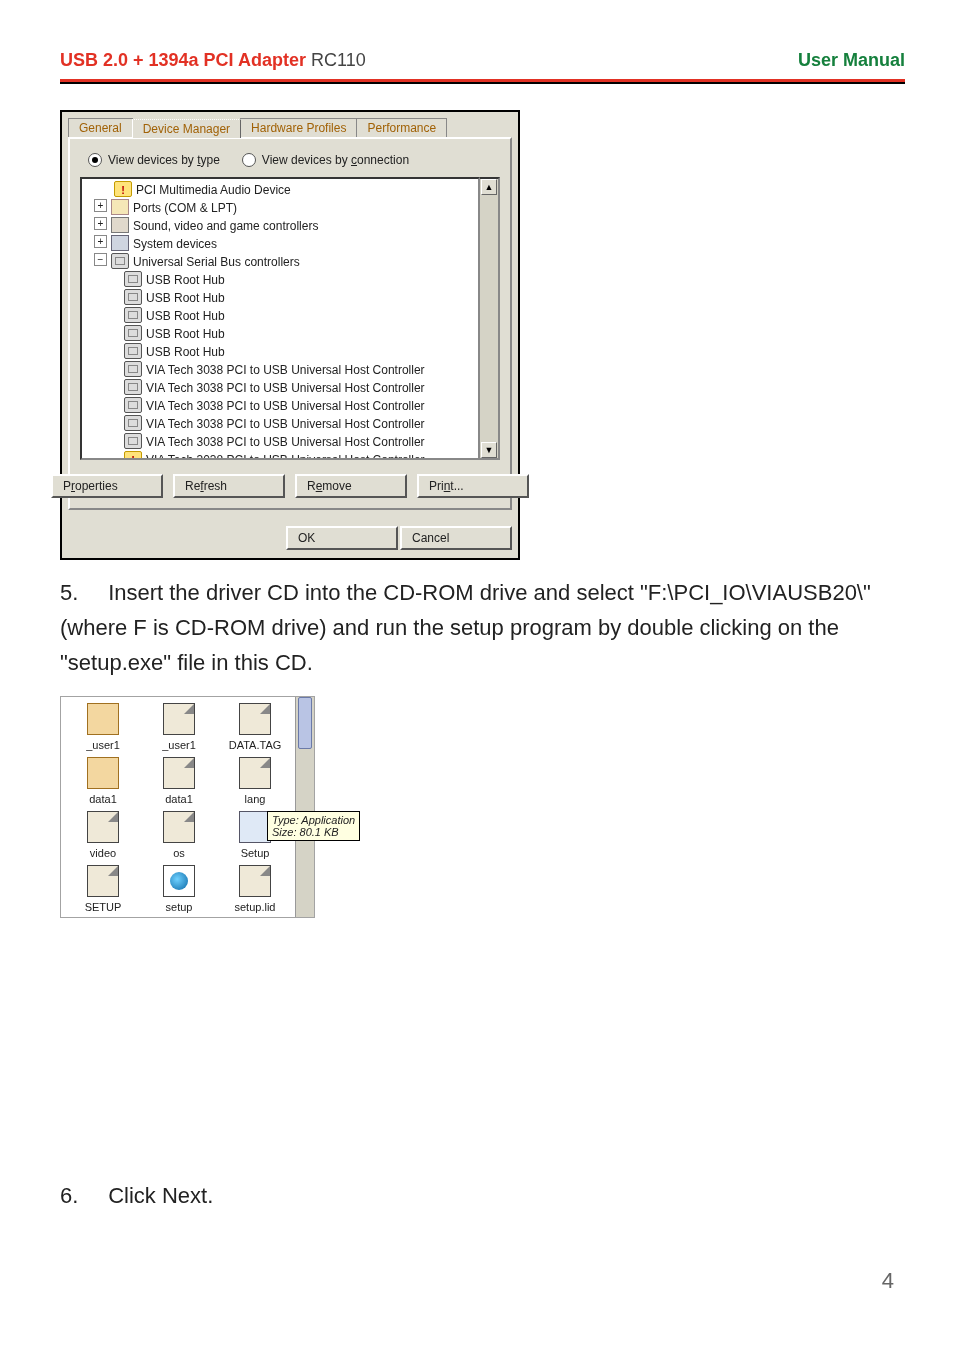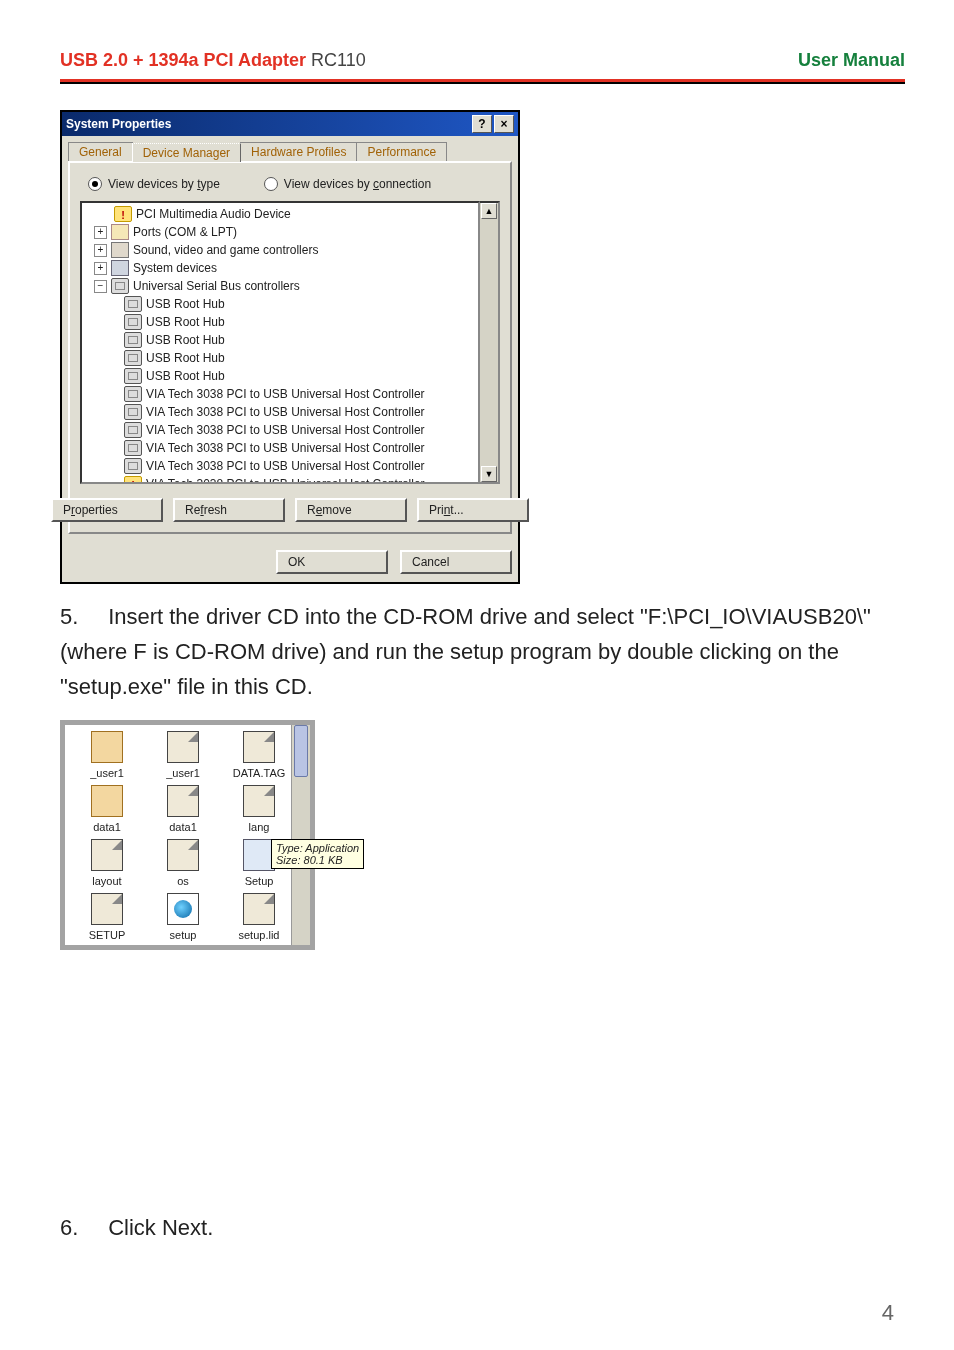--- a/index.html
+++ b/index.html
@@ -182,13 +182,6 @@
 <div class="content">
 
   <div class="win9x">
-    <div class="titlebar">
-      <span>System Properties</span>
-      <span class="buttons">
-        <span class="tb-btn">?</span>
-        <span class="tb-btn">×</span>
-      </span>
-    </div>
     <div class="tabstrip">
       <div class="tab">General</div>
       <div class="tab active">Device Manager</div>

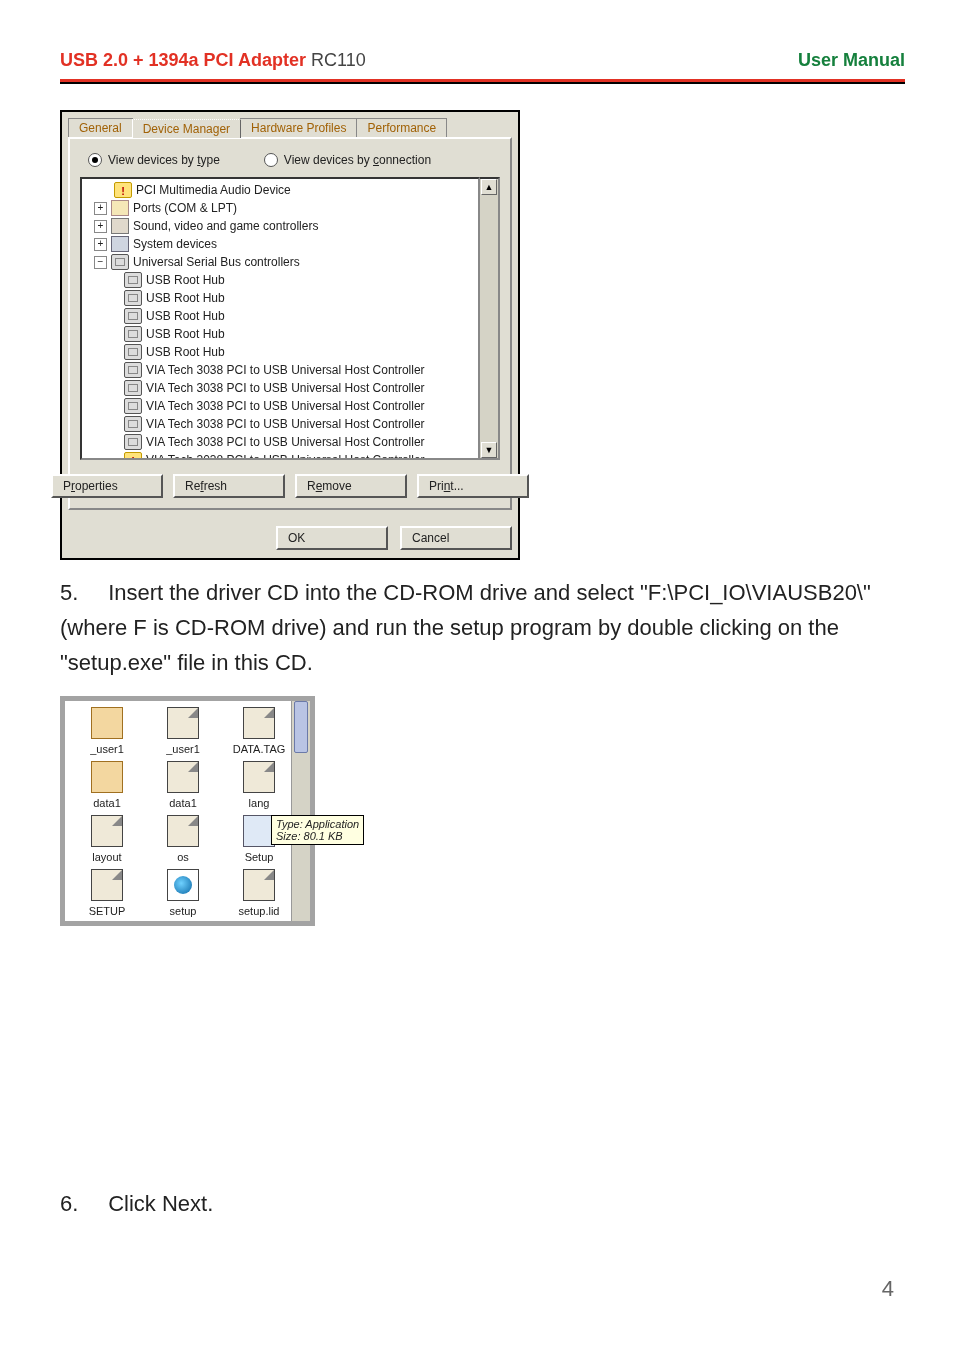--- a/index.html
+++ b/index.html
@@ -80,7 +80,7 @@
     background: #e0ded3;
     padding: 10px;
   }
-  .radios { display: flex; gap: 44px; padding: 4px 8px 10px 8px; align-items: flex-end; }
+  .radios { display: flex; gap: 22px; padding: 4px 8px 10px 8px; align-items: flex-end; }
   .radio { display: flex; gap: 6px; align-items: center; }
   .radio .bullet { width:12px;height:12px;border:1px solid #555;border-radius:50%;display:flex;align-items:center;justify-content:center;background:#fff;}
   .radio .bullet.sel::after{content:"";width:6px;height:6px;background:#000;border-radius:50%;}

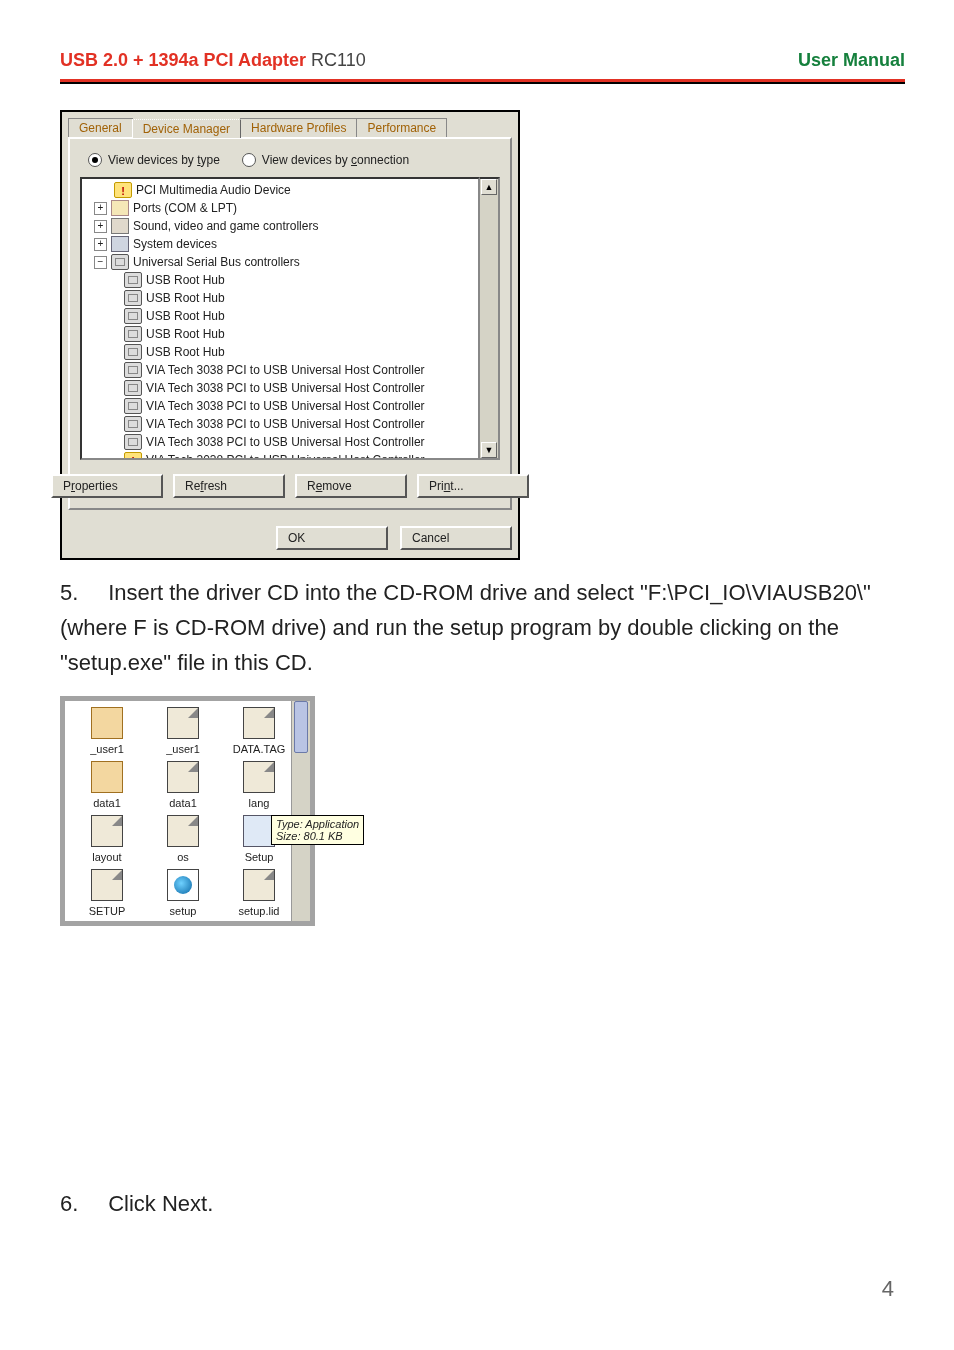--- a/index.html
+++ b/index.html
@@ -99,7 +99,7 @@
     font-size: 12px;
     line-height: 18px;
   }
-  .tree .row { display:flex; align-items:center; white-space: nowrap; }
+  .tree .row { display:flex; white-space: nowrap; }
   .pad0 { padding-left: 32px; }
   .pad1 { padding-left: 12px; }
   .pad2 { padding-left: 42px; }

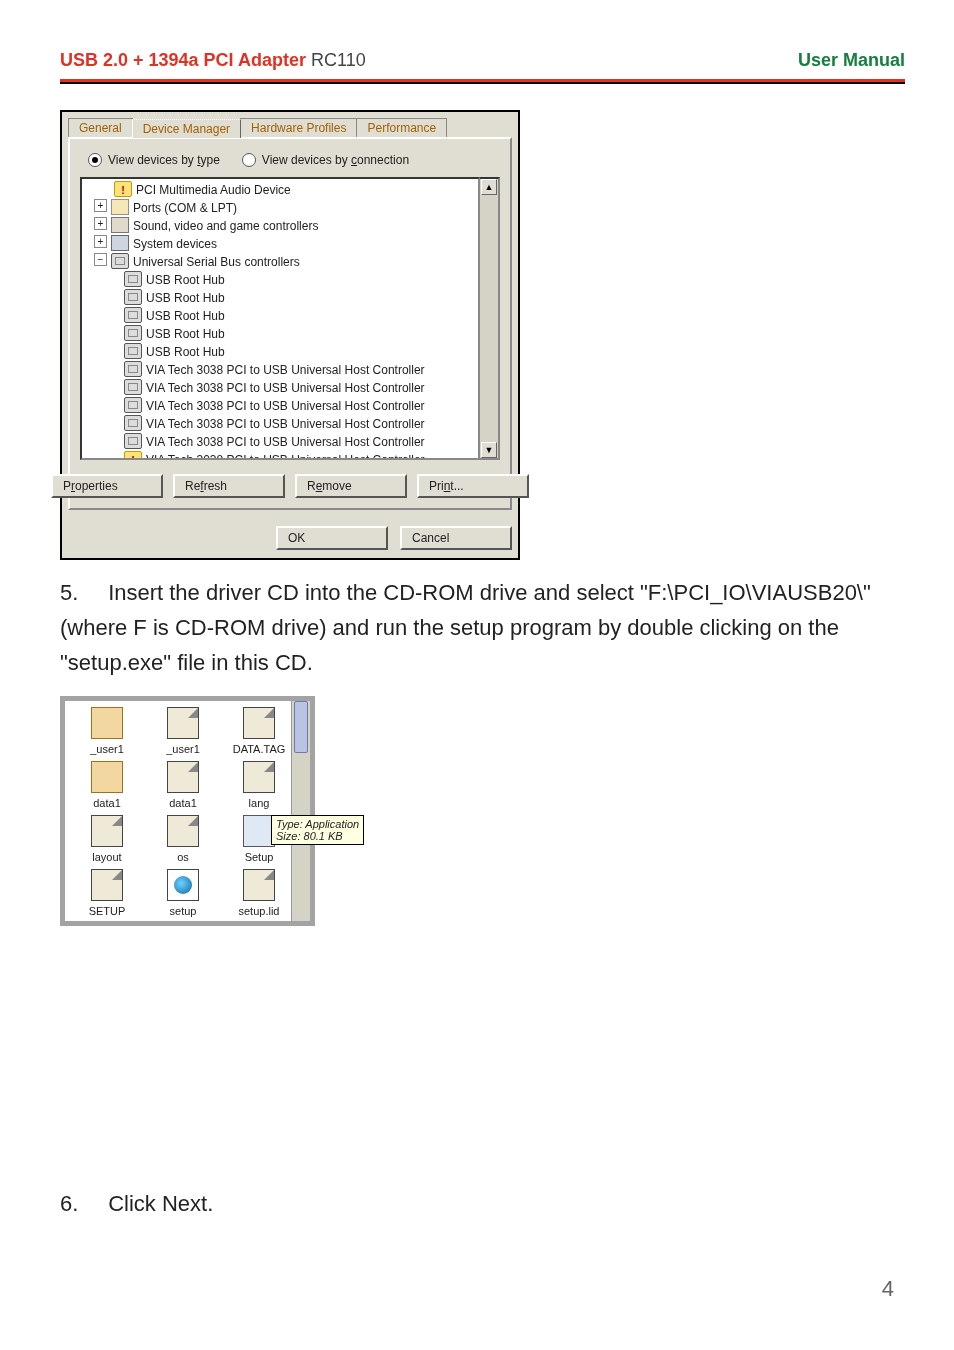--- a/index.html
+++ b/index.html
@@ -129,7 +129,7 @@
     border:2px solid #fff;border-right-color:#555;border-bottom-color:#555;
     text-align:left;
   }
-  .dlg-footer { display:flex; gap:12px; justify-content:flex-end; padding: 10px 6px 8px; }
+  .dlg-footer { display:flex; gap:2px; justify-content:flex-end; padding: 10px 6px 8px; }
 
   
   p.step { font-size:22px; line-height:1.6; margin:15px 0; }

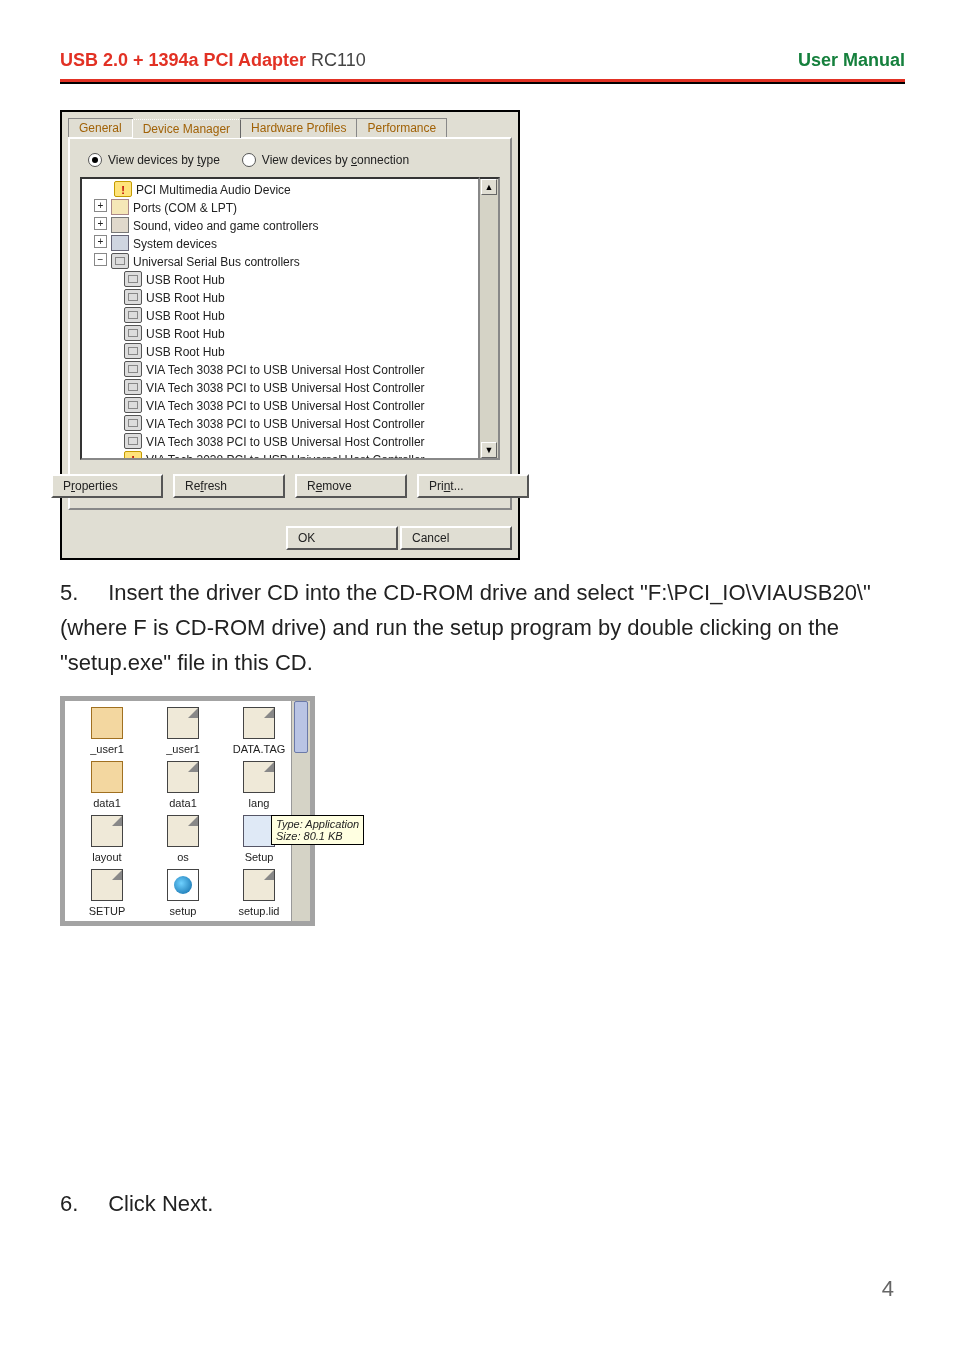--- a/index.html
+++ b/index.html
@@ -138,7 +138,7 @@
   .explorer {
     width: 255px;
     background:#fff;
-    border:5px solid #a3a3a3;
+    border:1px solid #a3a3a3;
     font-family:Tahoma,Arial,sans-serif;
     font-size:11px;
     position:relative;

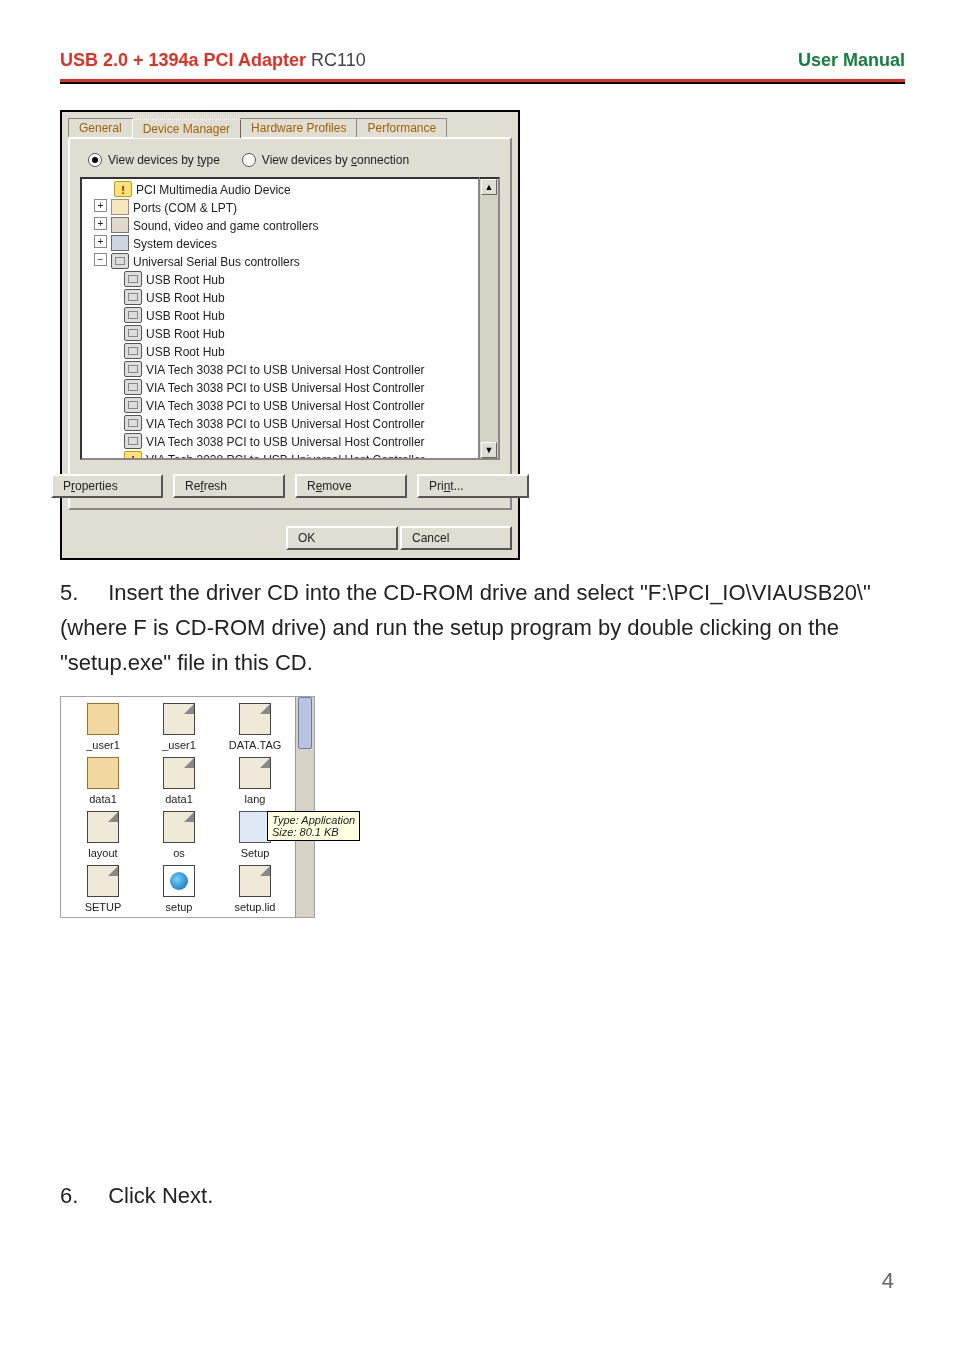--- a/index.html
+++ b/index.html
@@ -329,7 +329,7 @@
 
       <div class="fileitem">
           <div class="ficon box"></div>
-          <div>layout</div>
+          <div>video</div>
         </div>
       <div class="fileitem">
           <div class="ficon box"></div>

